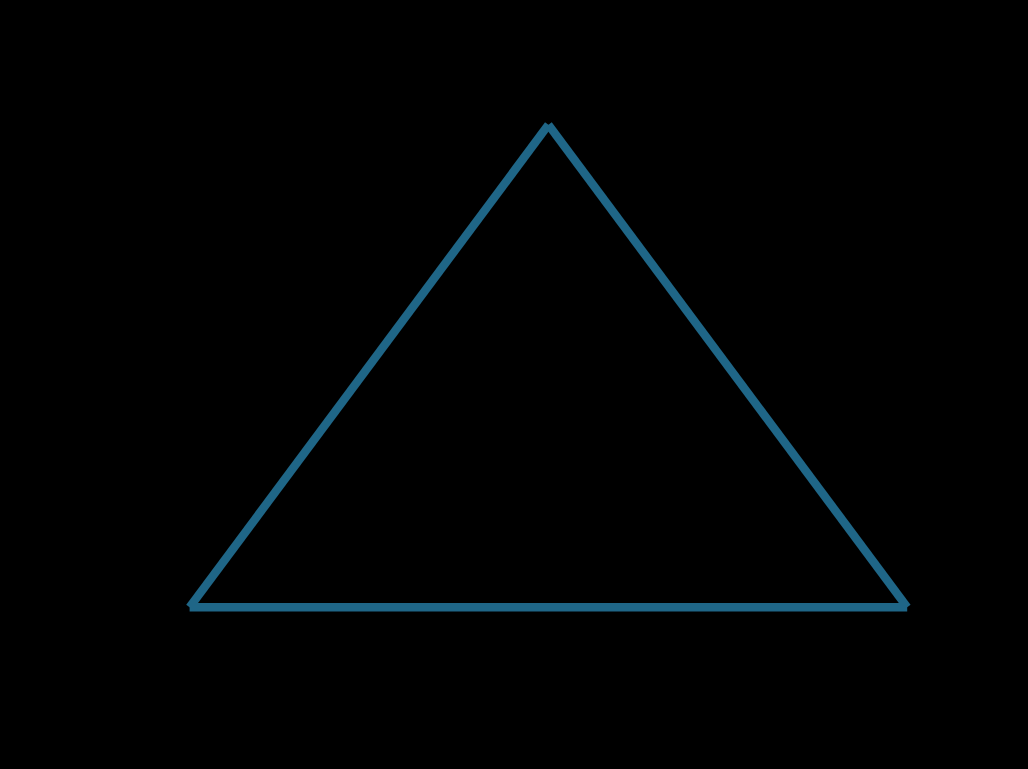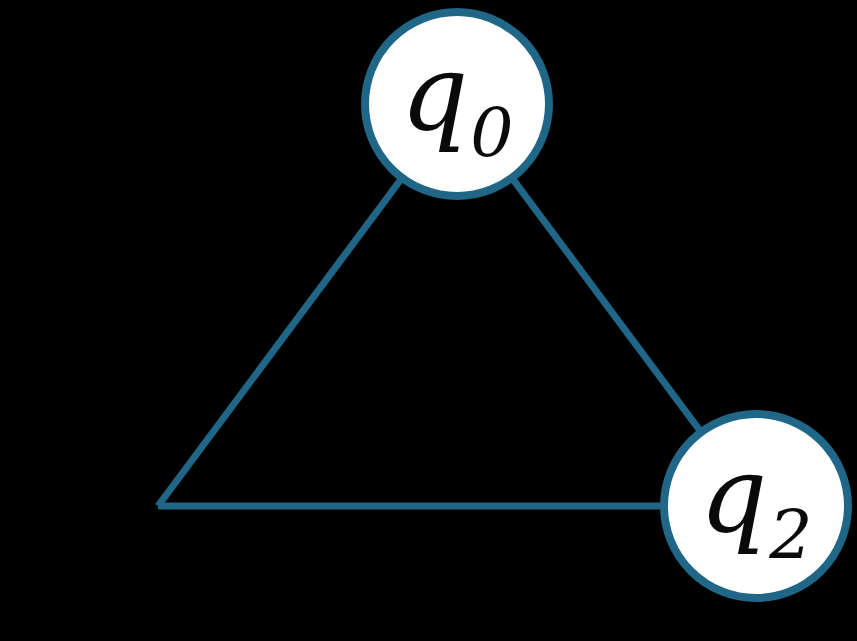--- a/index.html
+++ b/index.html
@@ -72,9 +72,6 @@
     <line x1="158" y1="506" x2="756" y2="506"></line>
   </svg>
 
-  <div class="state-node" style="left: 361px; top: 8px;">
-    <span class="state-label"><span class="base">q</span><span class="sub">0</span></span>
-  </div>
 
 
   <div class="state-node" style="left: 660px; top: 410px;">

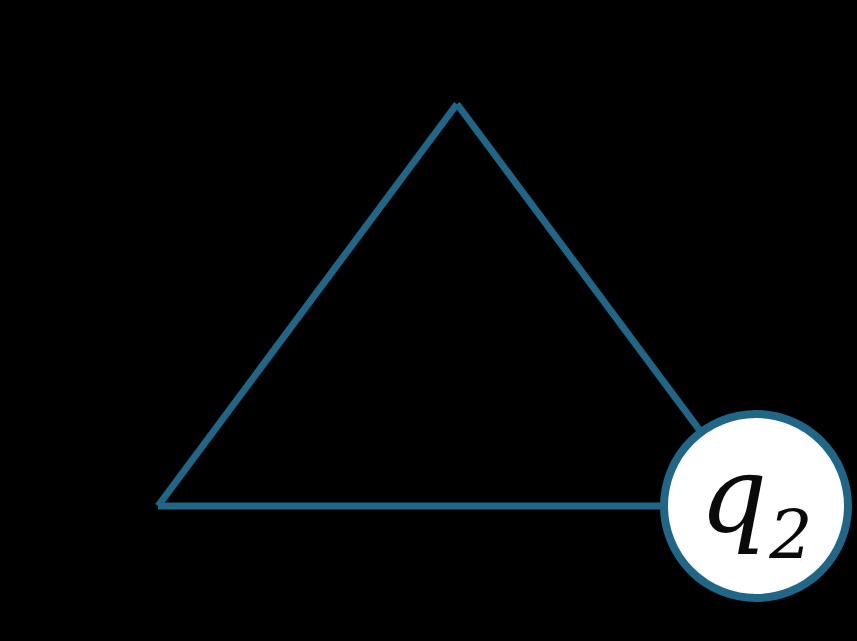--- a/index.html
+++ b/index.html
@@ -74,9 +74,6 @@
 
 
 
-  <div class="state-node" style="left: 660px; top: 410px;">
-    <span class="state-label"><span class="base">q</span><span class="sub">2</span></span>
-  </div>
 
 </div>
 

